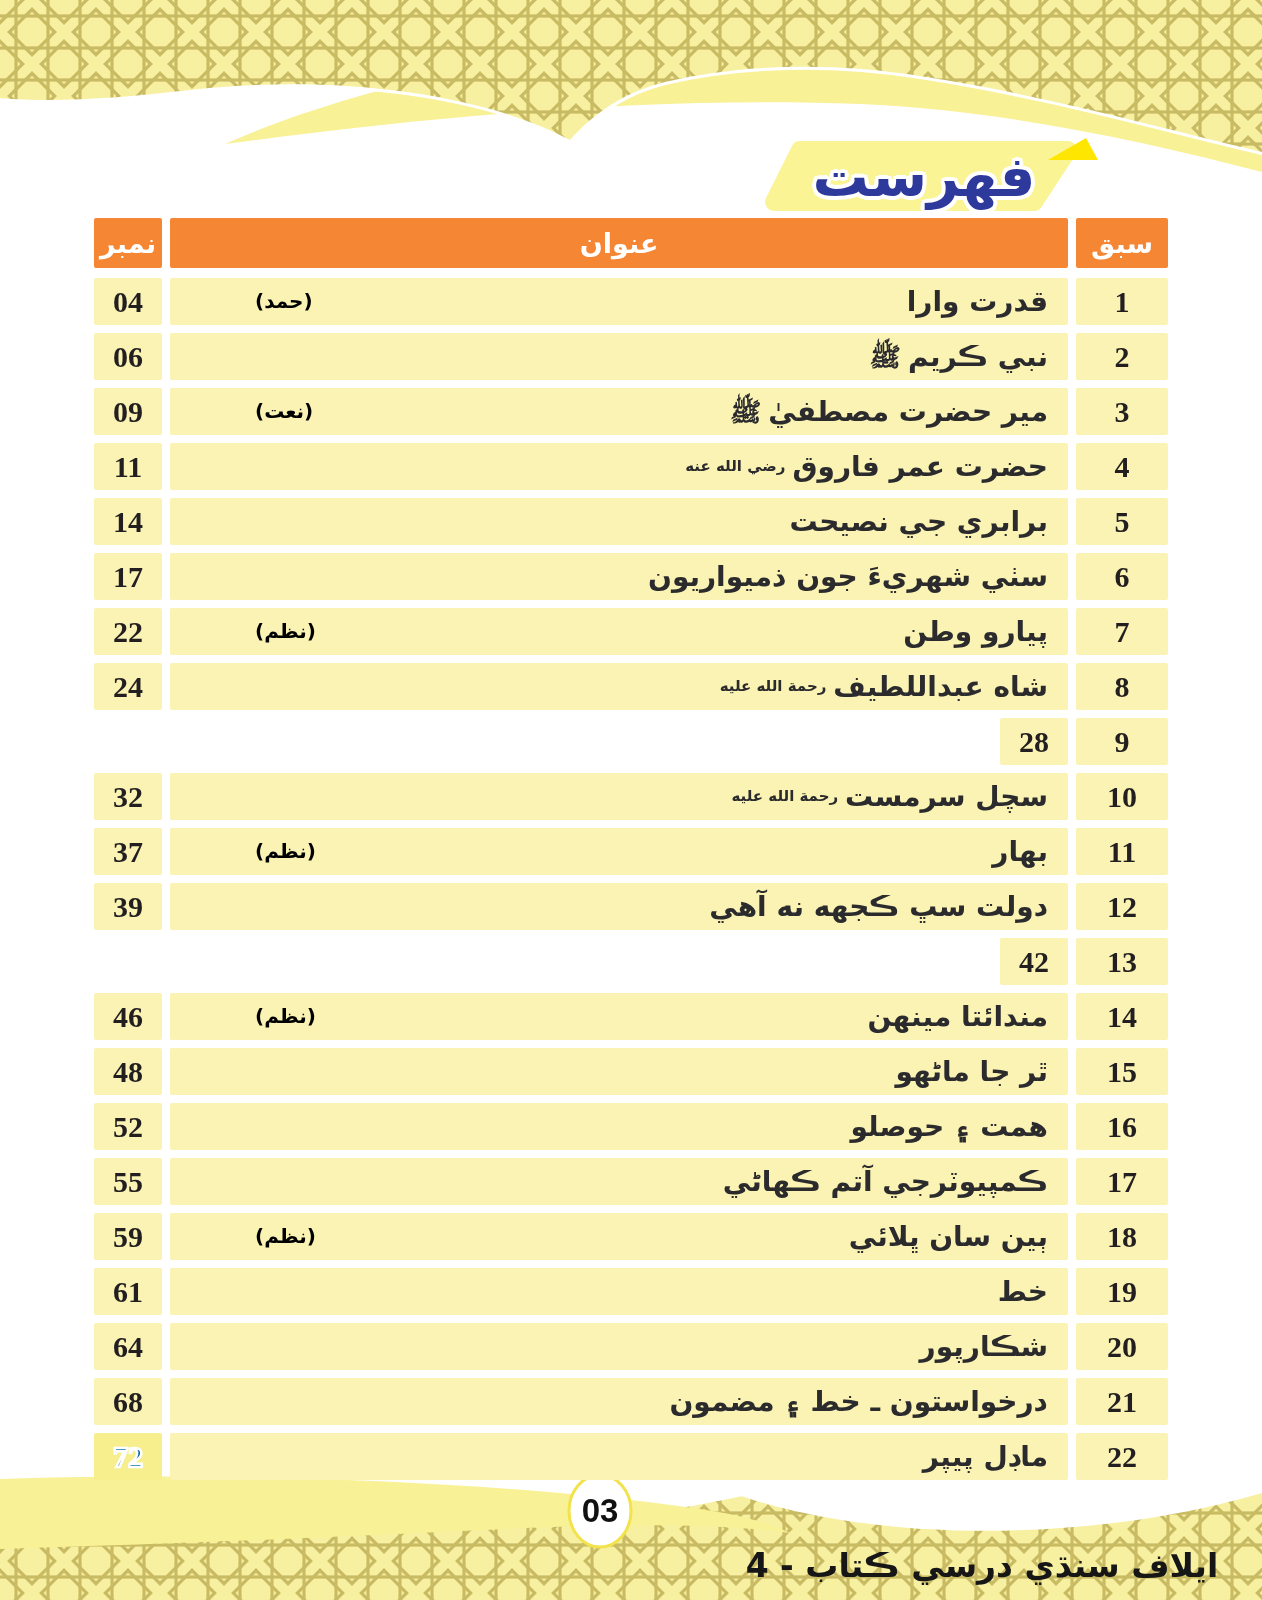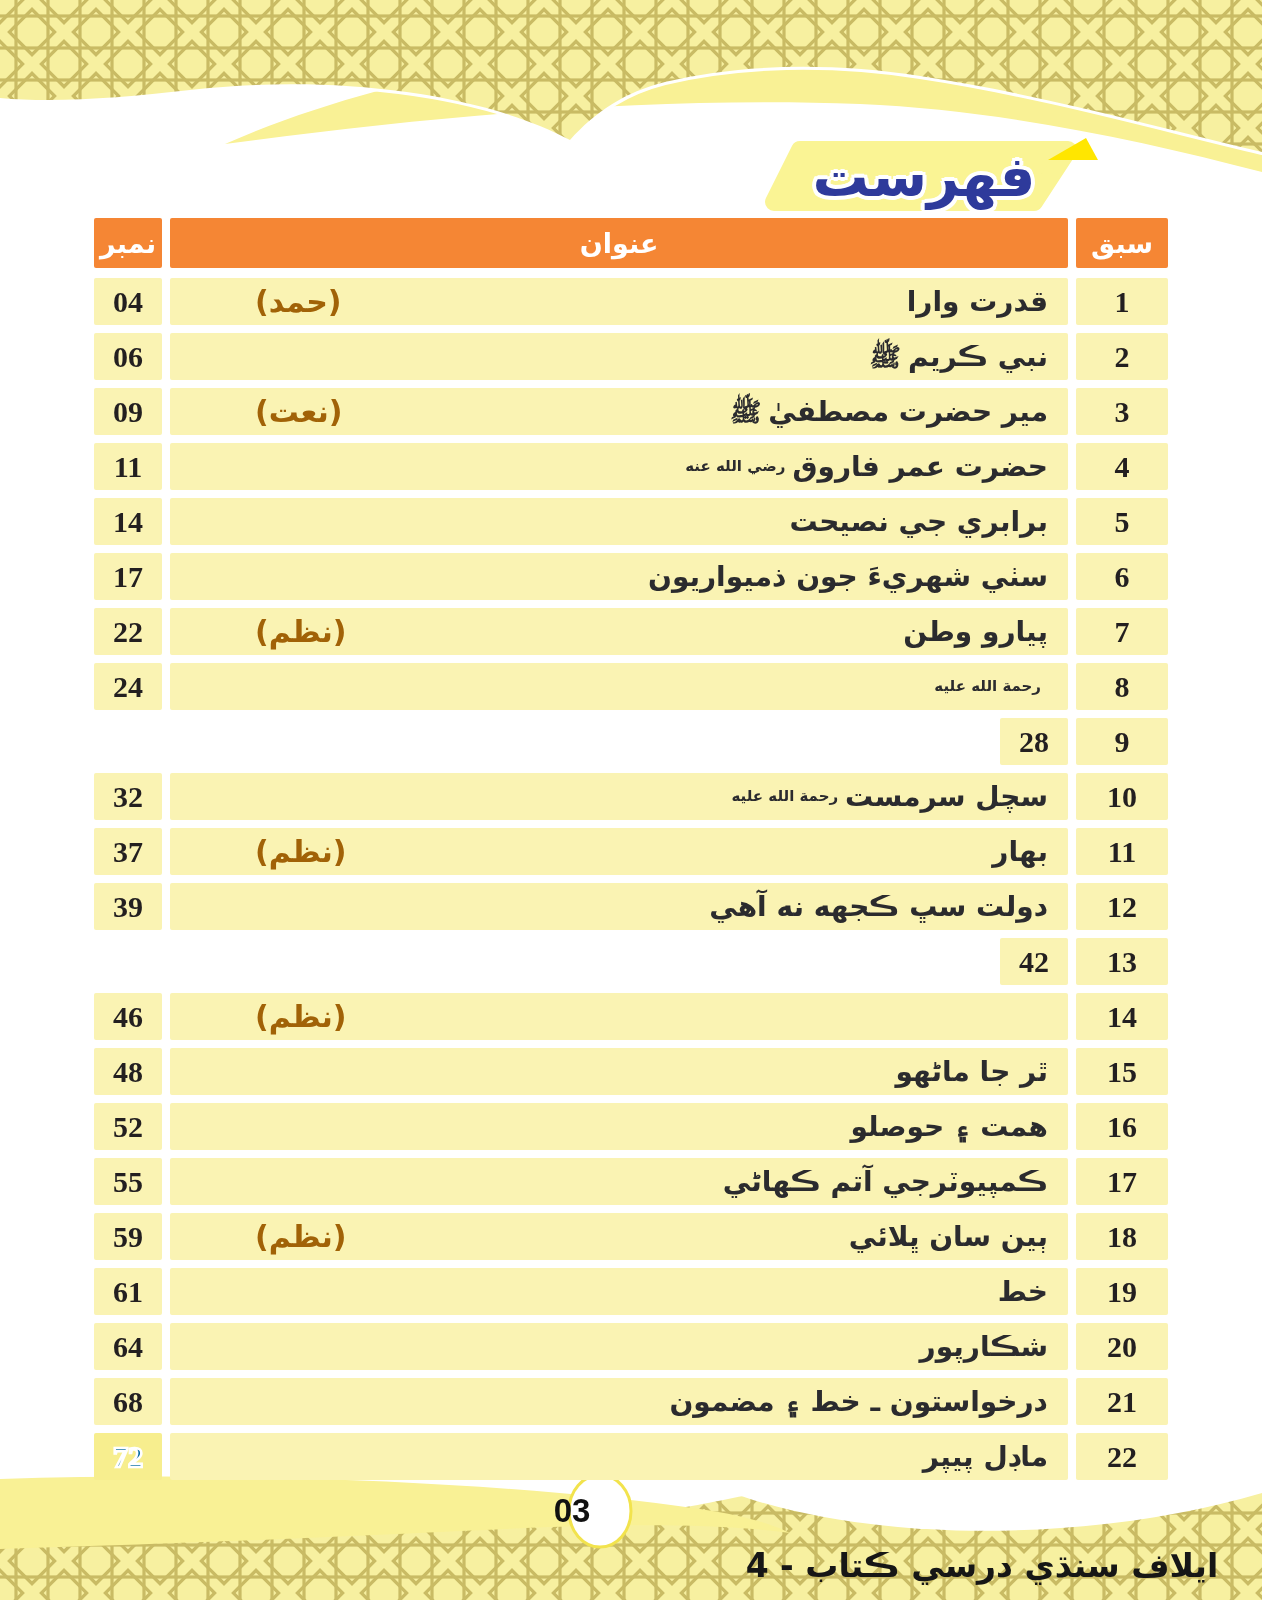--- a/index.html
+++ b/index.html
@@ -64,7 +64,7 @@
   .honorific.big{font-size:26px;}
   .genre{
     position:absolute;left:85px;top:0;height:47px;line-height:47px;
-    font-size:30px;font-weight:700;color:#a16207;
+    font-size:20px;font-weight:700;color:#000000;
     direction:rtl;
   }
   .c-page.outlined{background:#f7ee8e;}

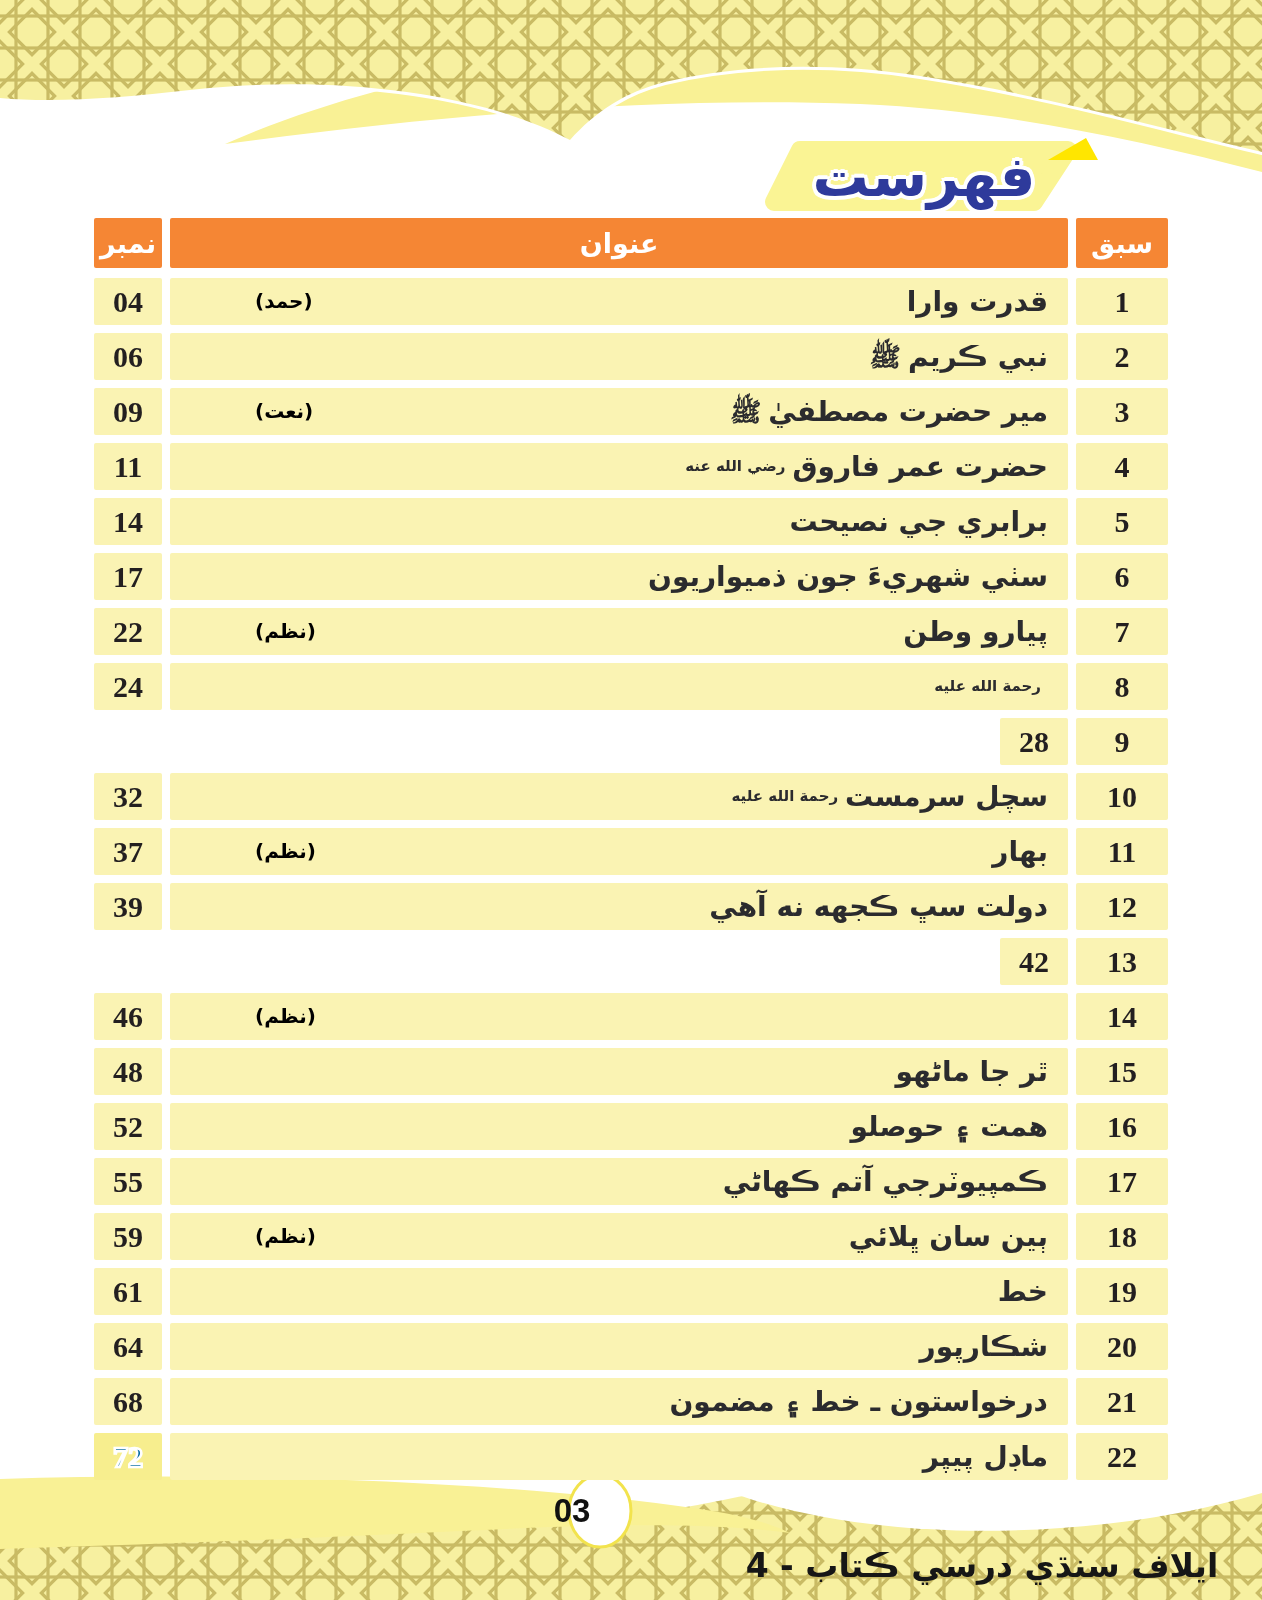--- a/index.html
+++ b/index.html
@@ -216,6 +216,7 @@
     <div class="row">
       <div class="cell c-lesson">8</div>
       <div class="cell c-title">
+        <span class="lesson-title">شاه عبداللطيف</span>
         <span class="honorific">رحمة الله عليه</span>
 
       </div>

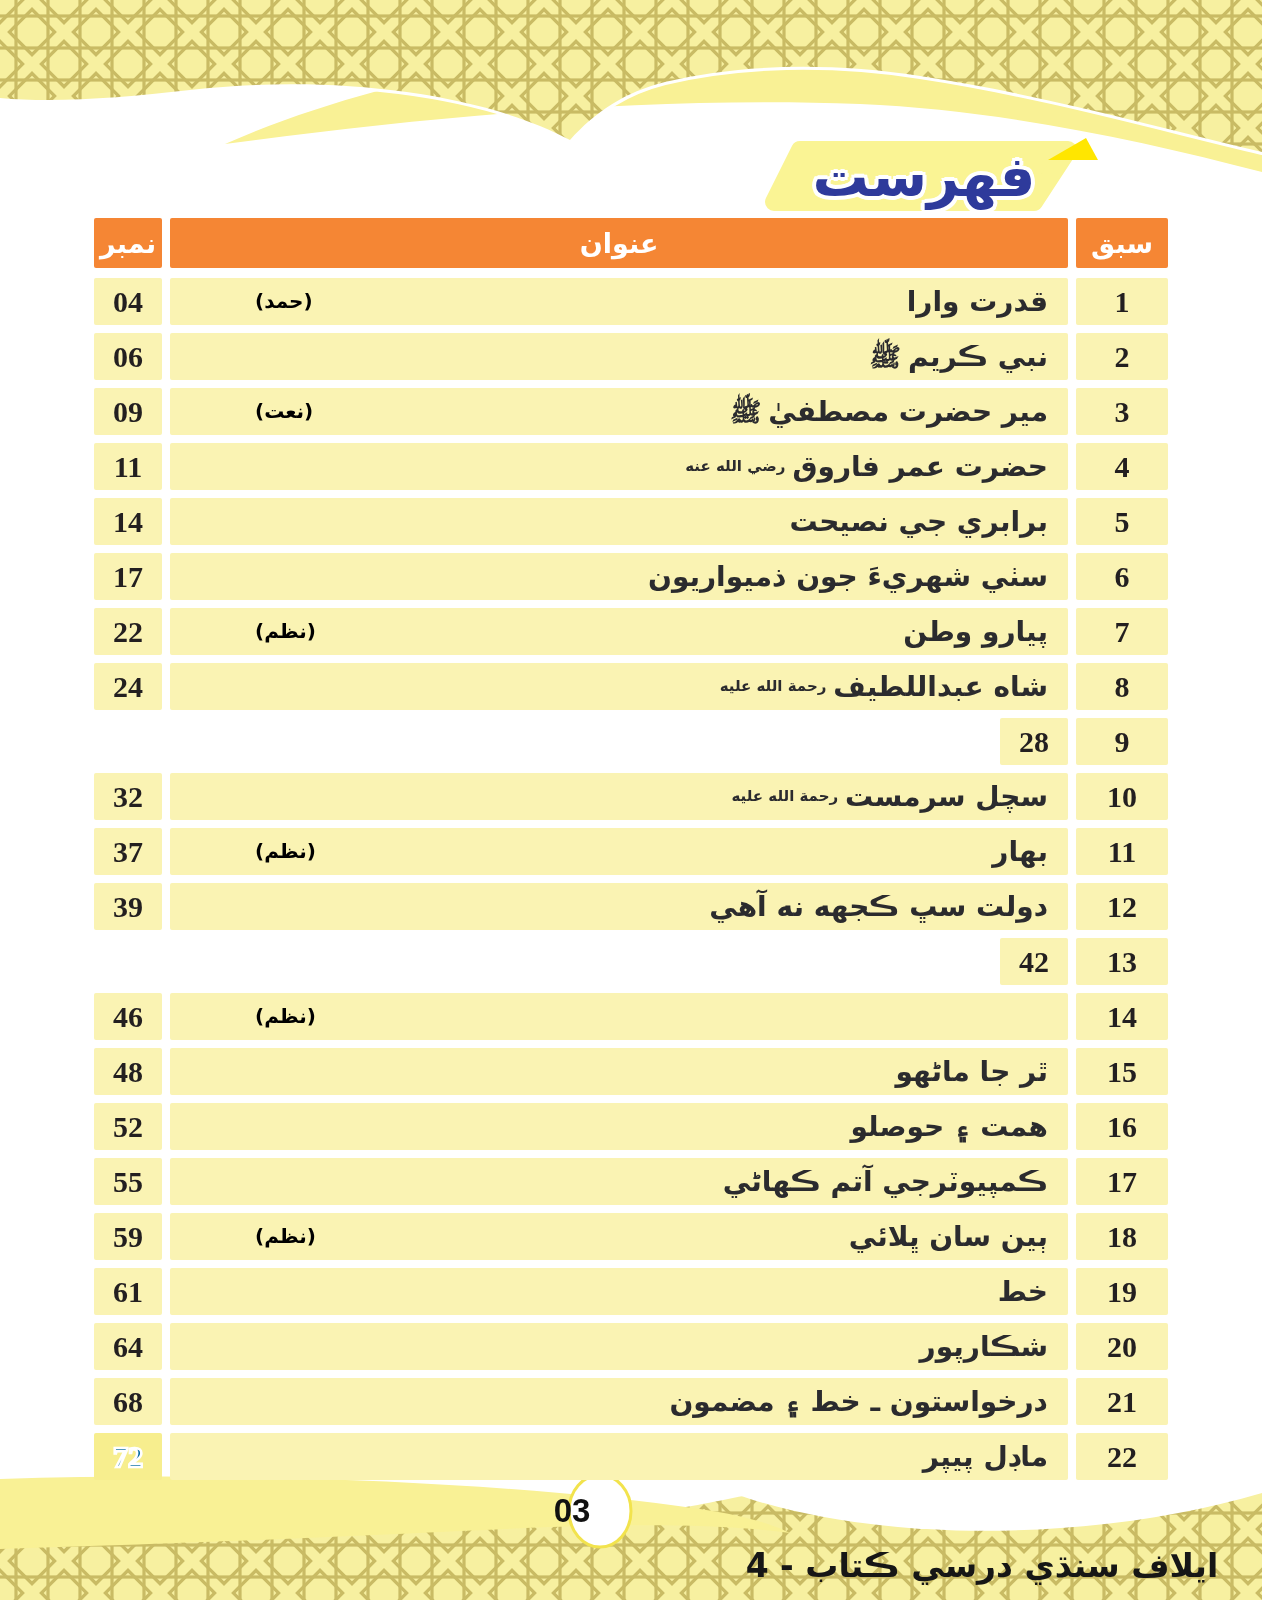--- a/index.html
+++ b/index.html
@@ -277,6 +277,7 @@
     <div class="row">
       <div class="cell c-lesson">14</div>
       <div class="cell c-title">
+        <span class="lesson-title">مندائتا مينهن</span>
 
         <span class="genre">(نظم)</span>
       </div>

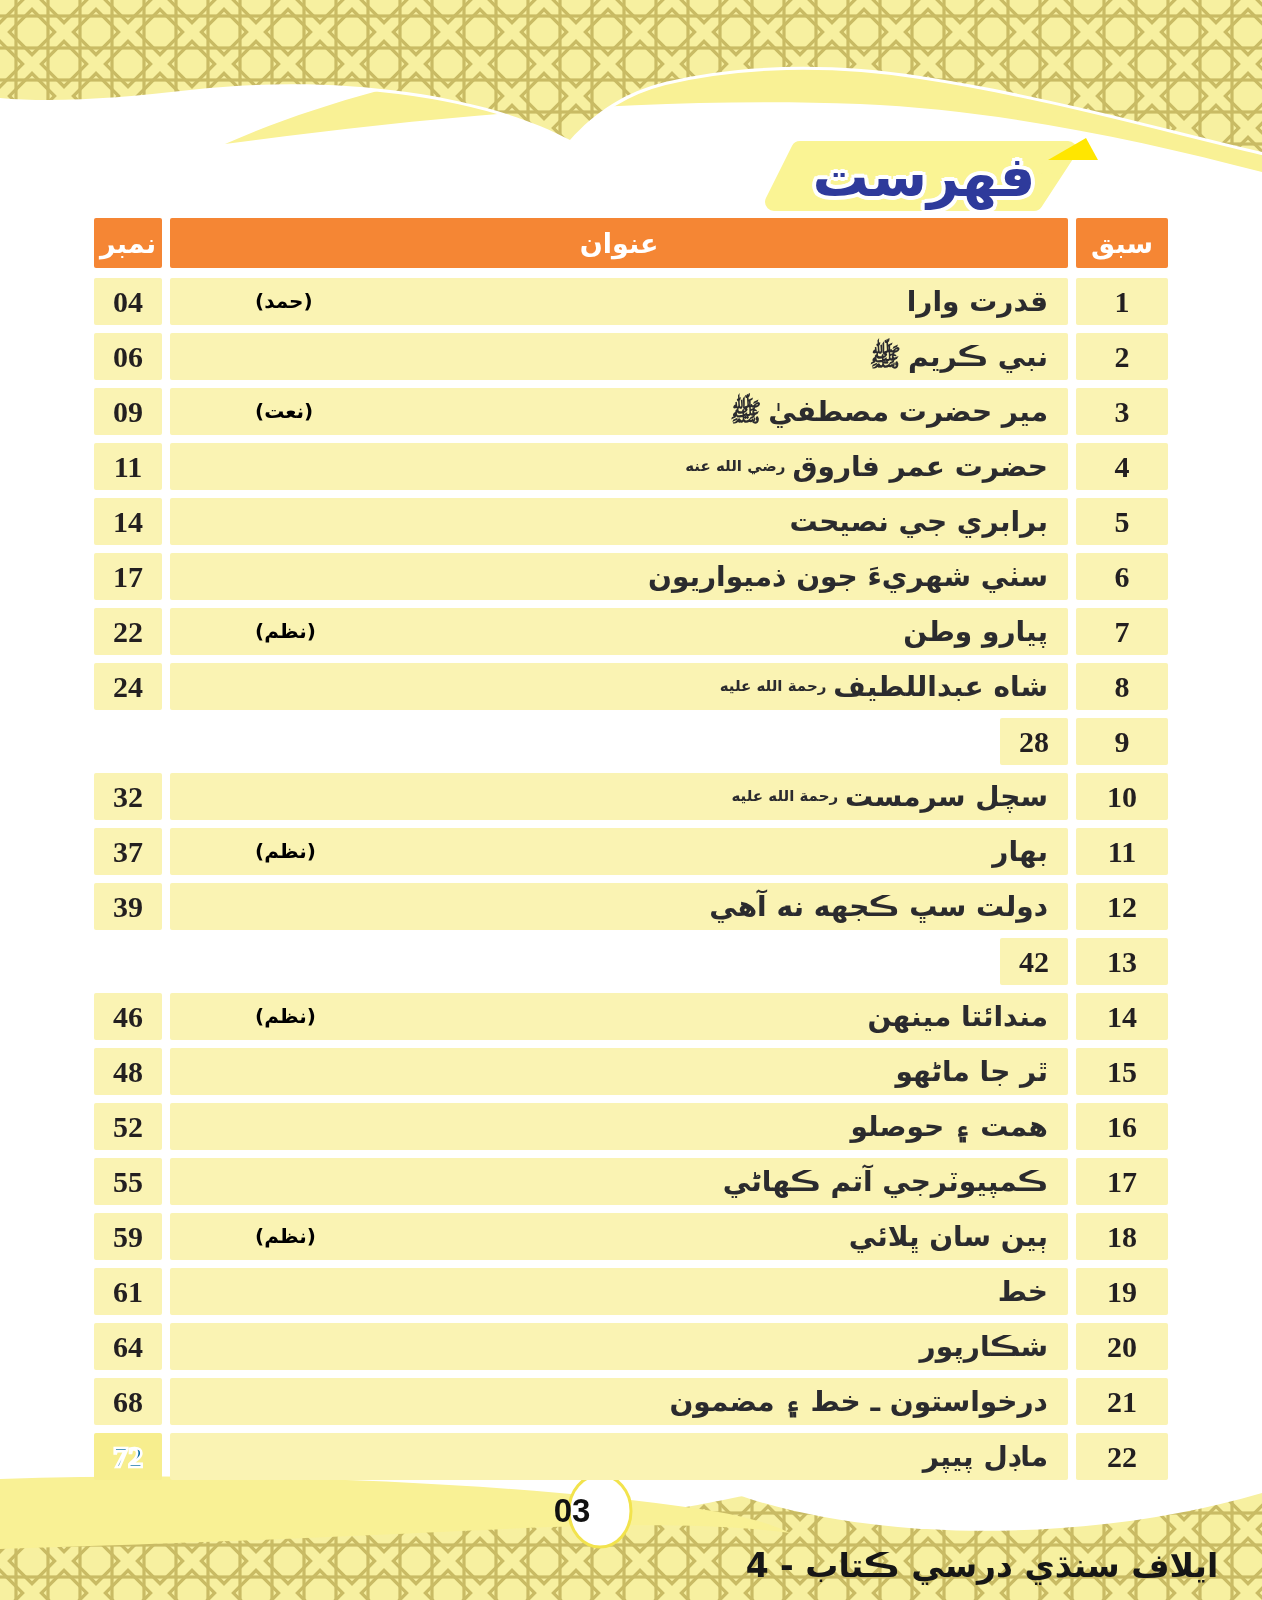--- a/index.html
+++ b/index.html
@@ -82,7 +82,7 @@
     z-index:6;white-space:nowrap;
   }
   .page-badge-text{
-    position:absolute;left:541px;top:1487px;width:62px;height:48px;
+    position:absolute;left:569px;top:1487px;width:62px;height:48px;
     display:flex;align-items:center;justify-content:center;
     font-family:"Liberation Sans",sans-serif;
     font-size:33px;font-weight:800;color:#111111;z-index:7;

